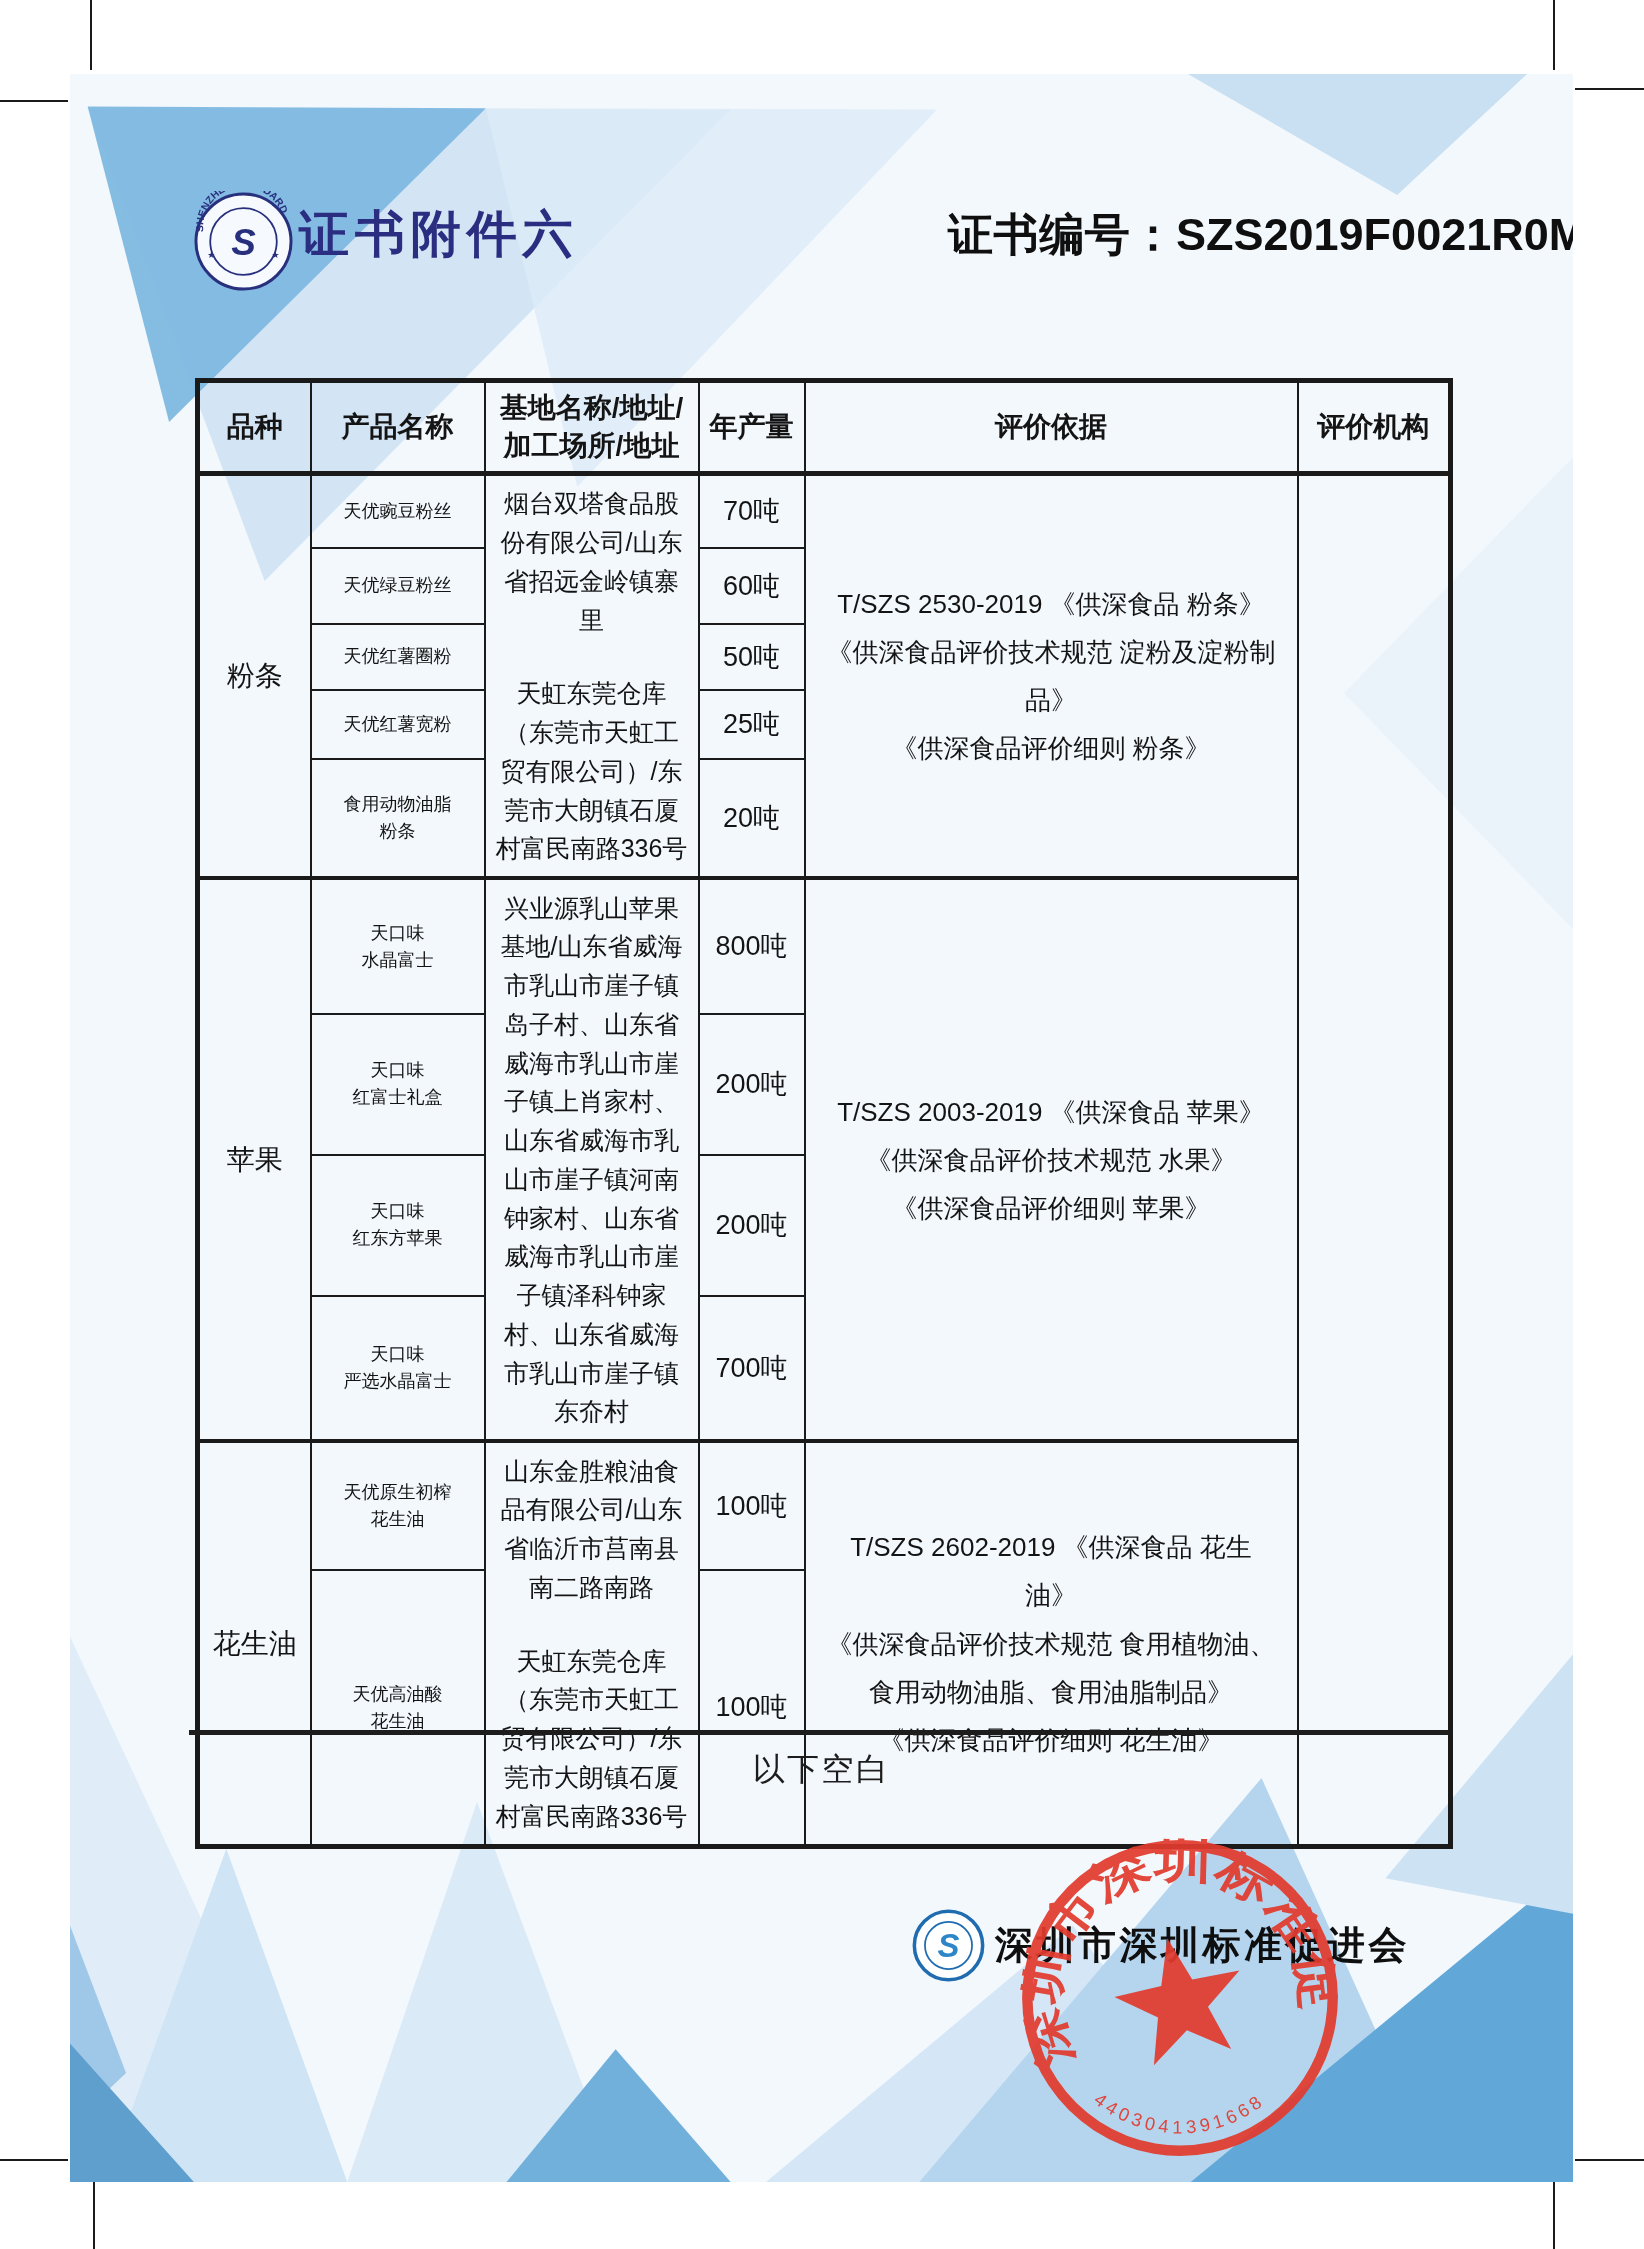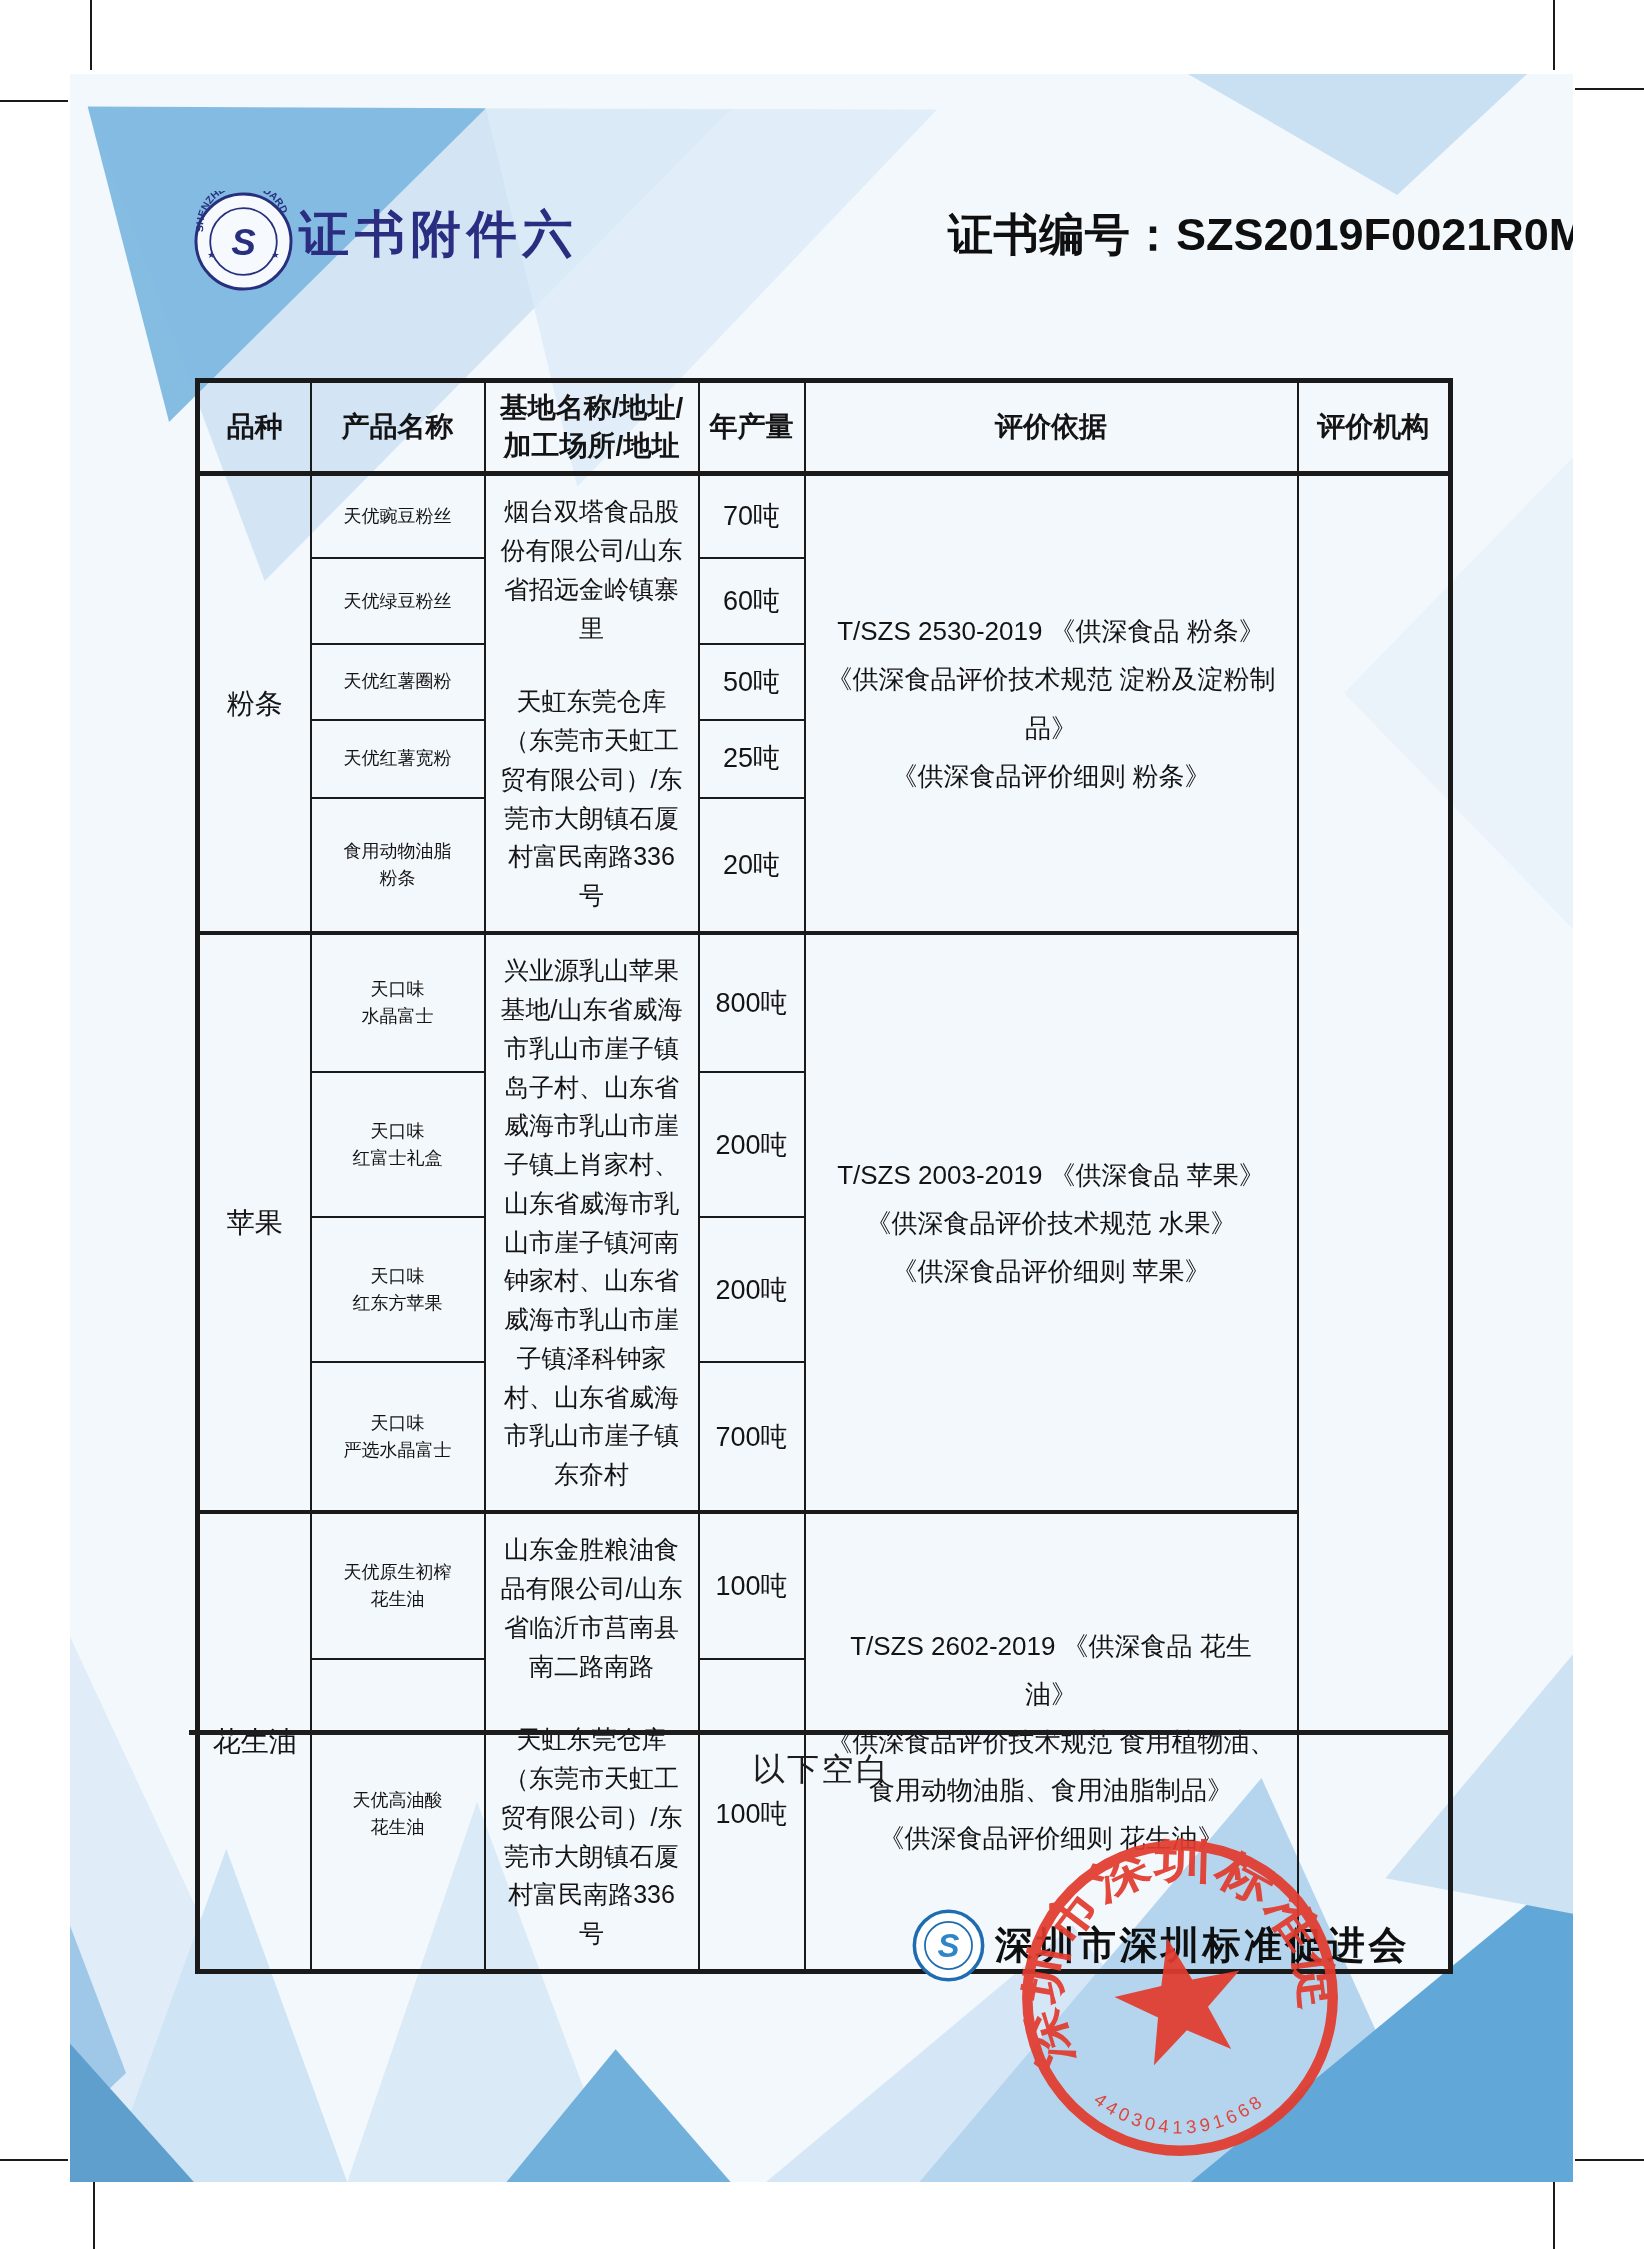--- a/index.html
+++ b/index.html
@@ -38,7 +38,7 @@
   #cert-table tr.secstart td{border-top:4.7px solid #1a1a1a;}
   #cert-table td.cat{font-size:28px;}
   #cert-table td.base{font-size:25px;line-height:1.55;padding:8.3px 7px;}
-  #cert-table td.base p{margin:8px;}
+  #cert-table td.base p{margin:0;}
   #cert-table td.base p.gap{margin-top:35px;}
   #cert-table td.basis{font-size:26px;line-height:1.85;padding:0 20px;}
   #cert-table td.out{font-size:27px;}

